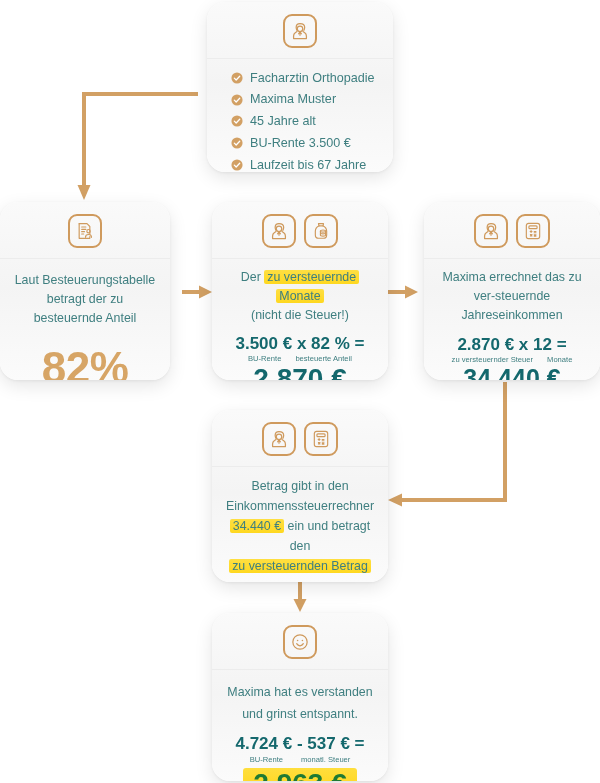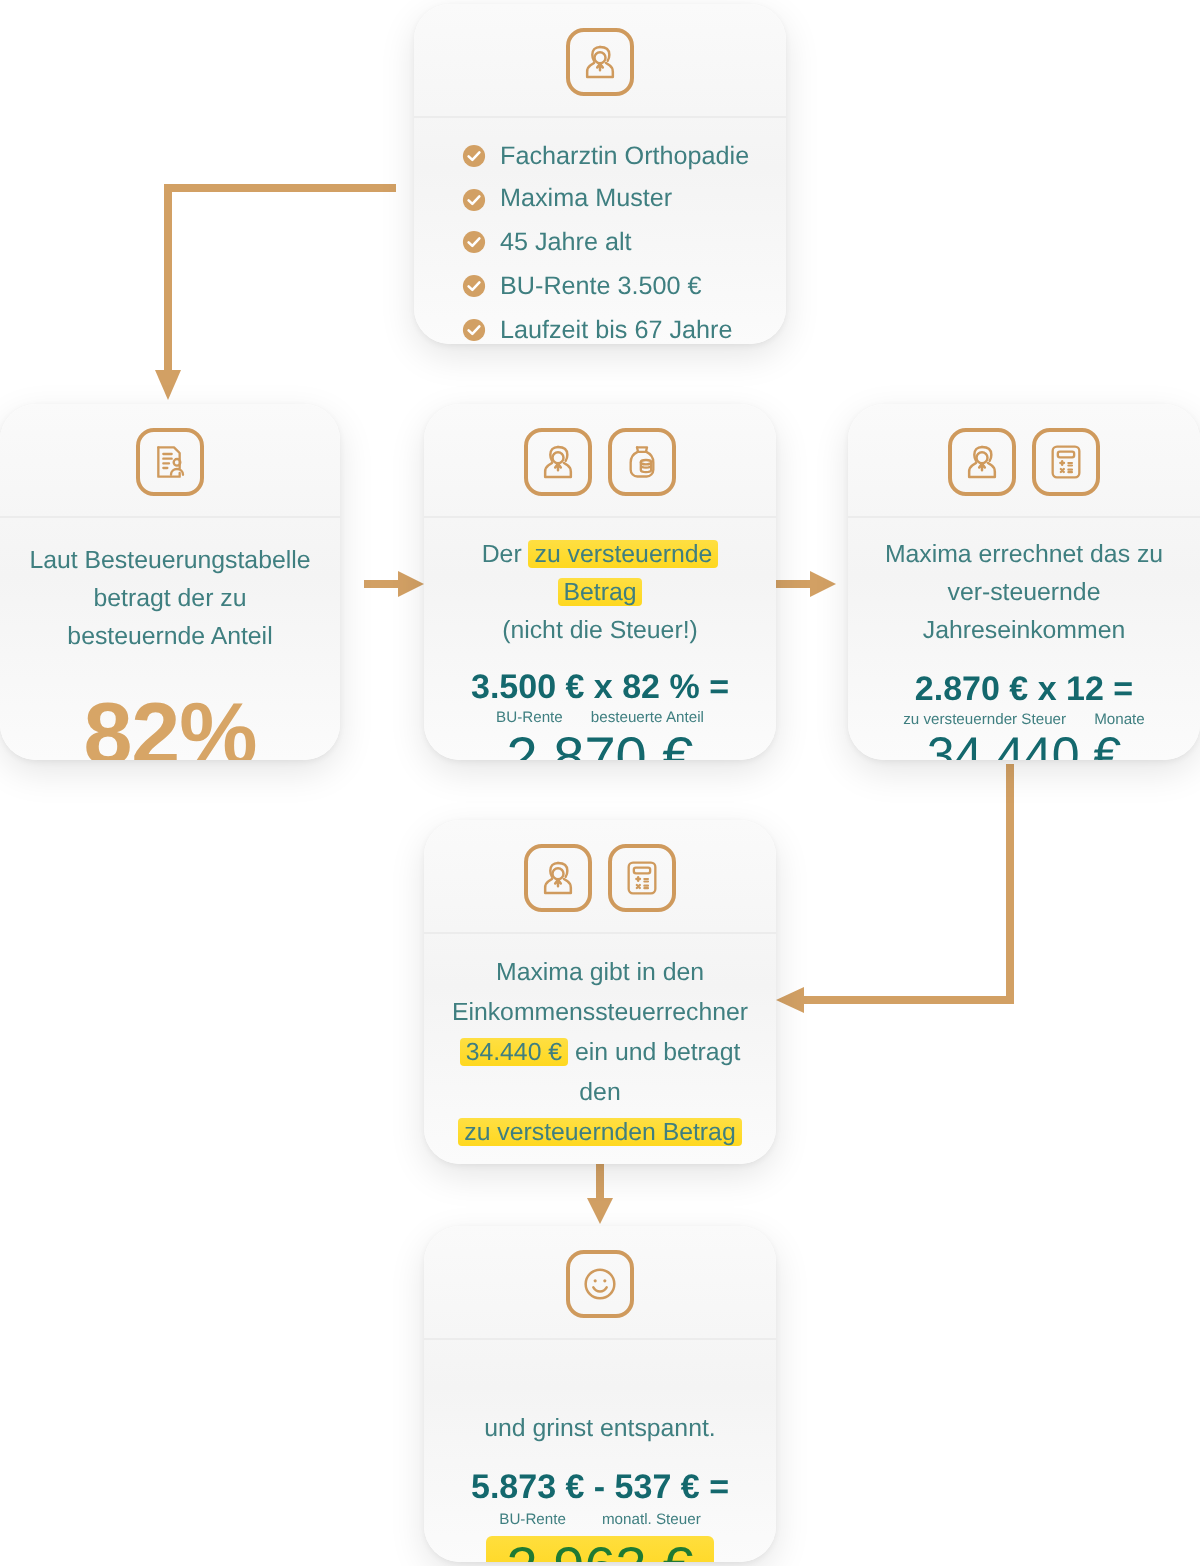--- a/index.html
+++ b/index.html
@@ -278,7 +278,7 @@
     </div>
     <div class="card-body" style="padding-top:9px;">
       <p class="card-text" style="margin-bottom:2px;">
-        <span>Der </span><span class="hl">zu versteuernde Betrag</span><br>
+        <span>Der </span><span class="hl">zu versteuernde Monate</span><br>
         <span>(nicht die Steuer!)</span>
       </p>
       <div class="formula" style="margin-top:8px;">3.500 € x 82 % =</div>

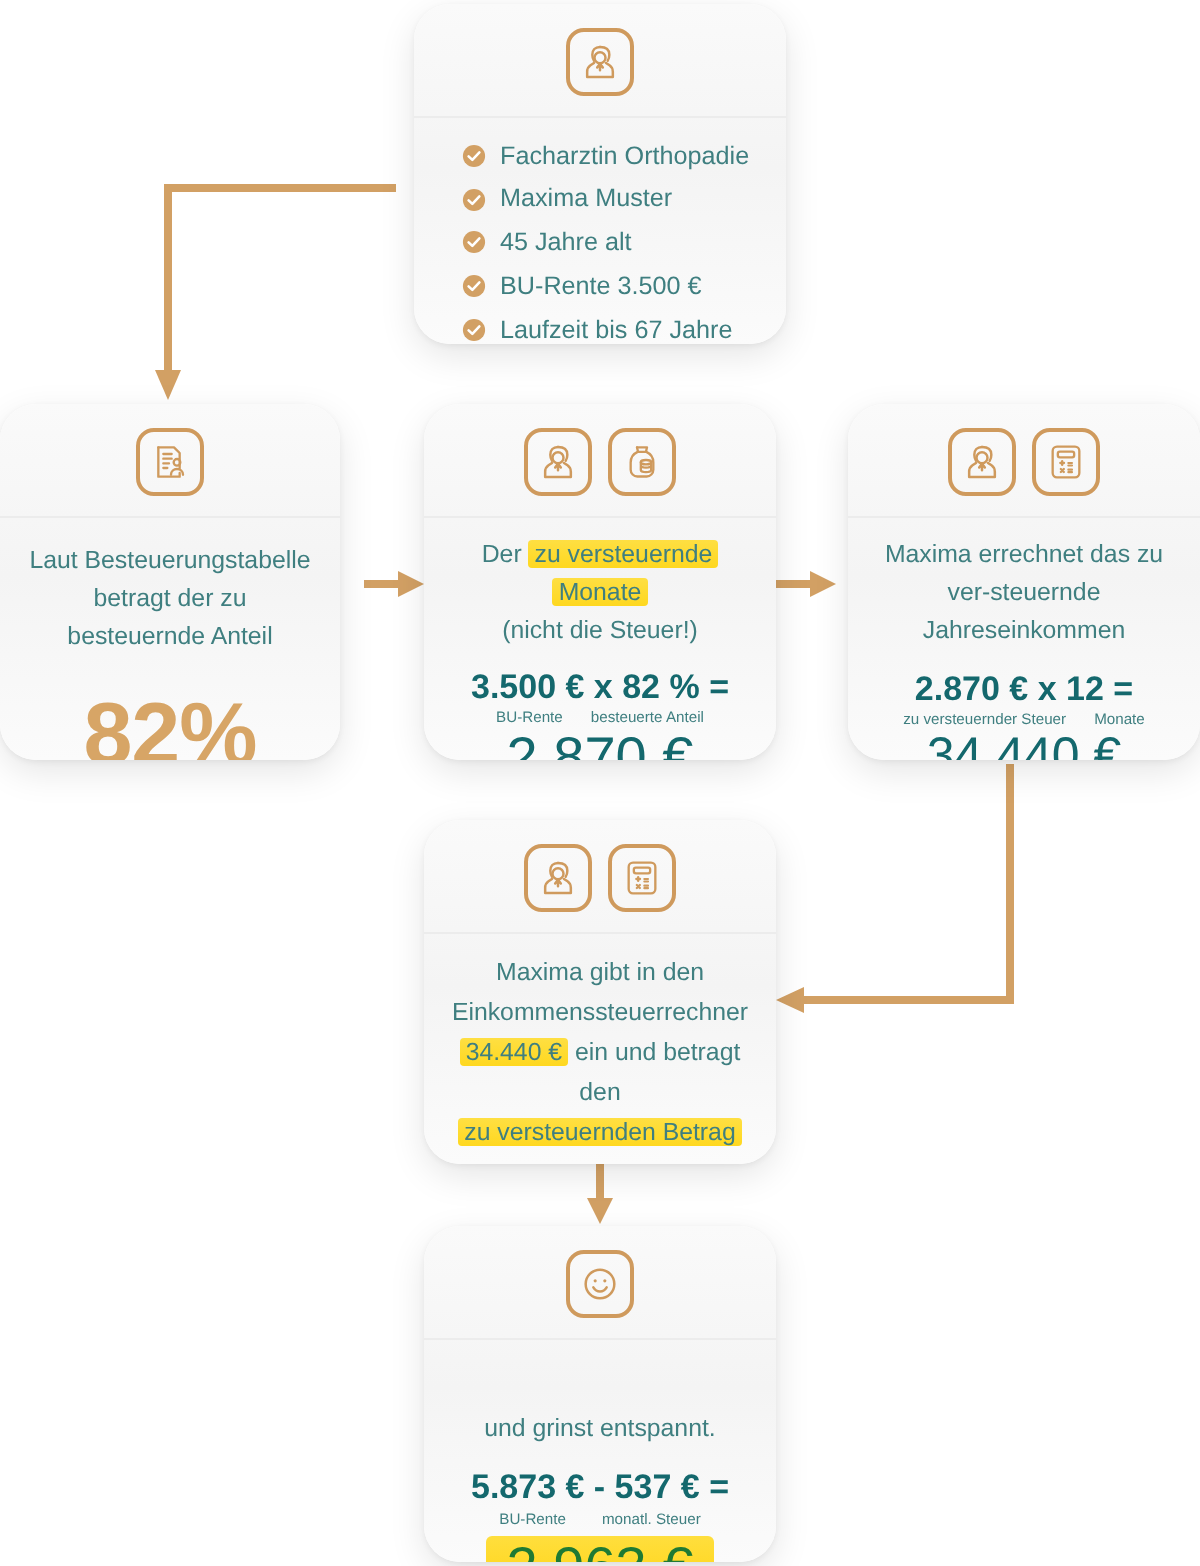--- a/index.html
+++ b/index.html
@@ -124,7 +124,7 @@
   }
   .bignum {
     font-size: 28px;
-    font-weight: normal;
+    font-weight: bold;
     color: #14686d;
     line-height: 1.05;
     margin-top: 1px;

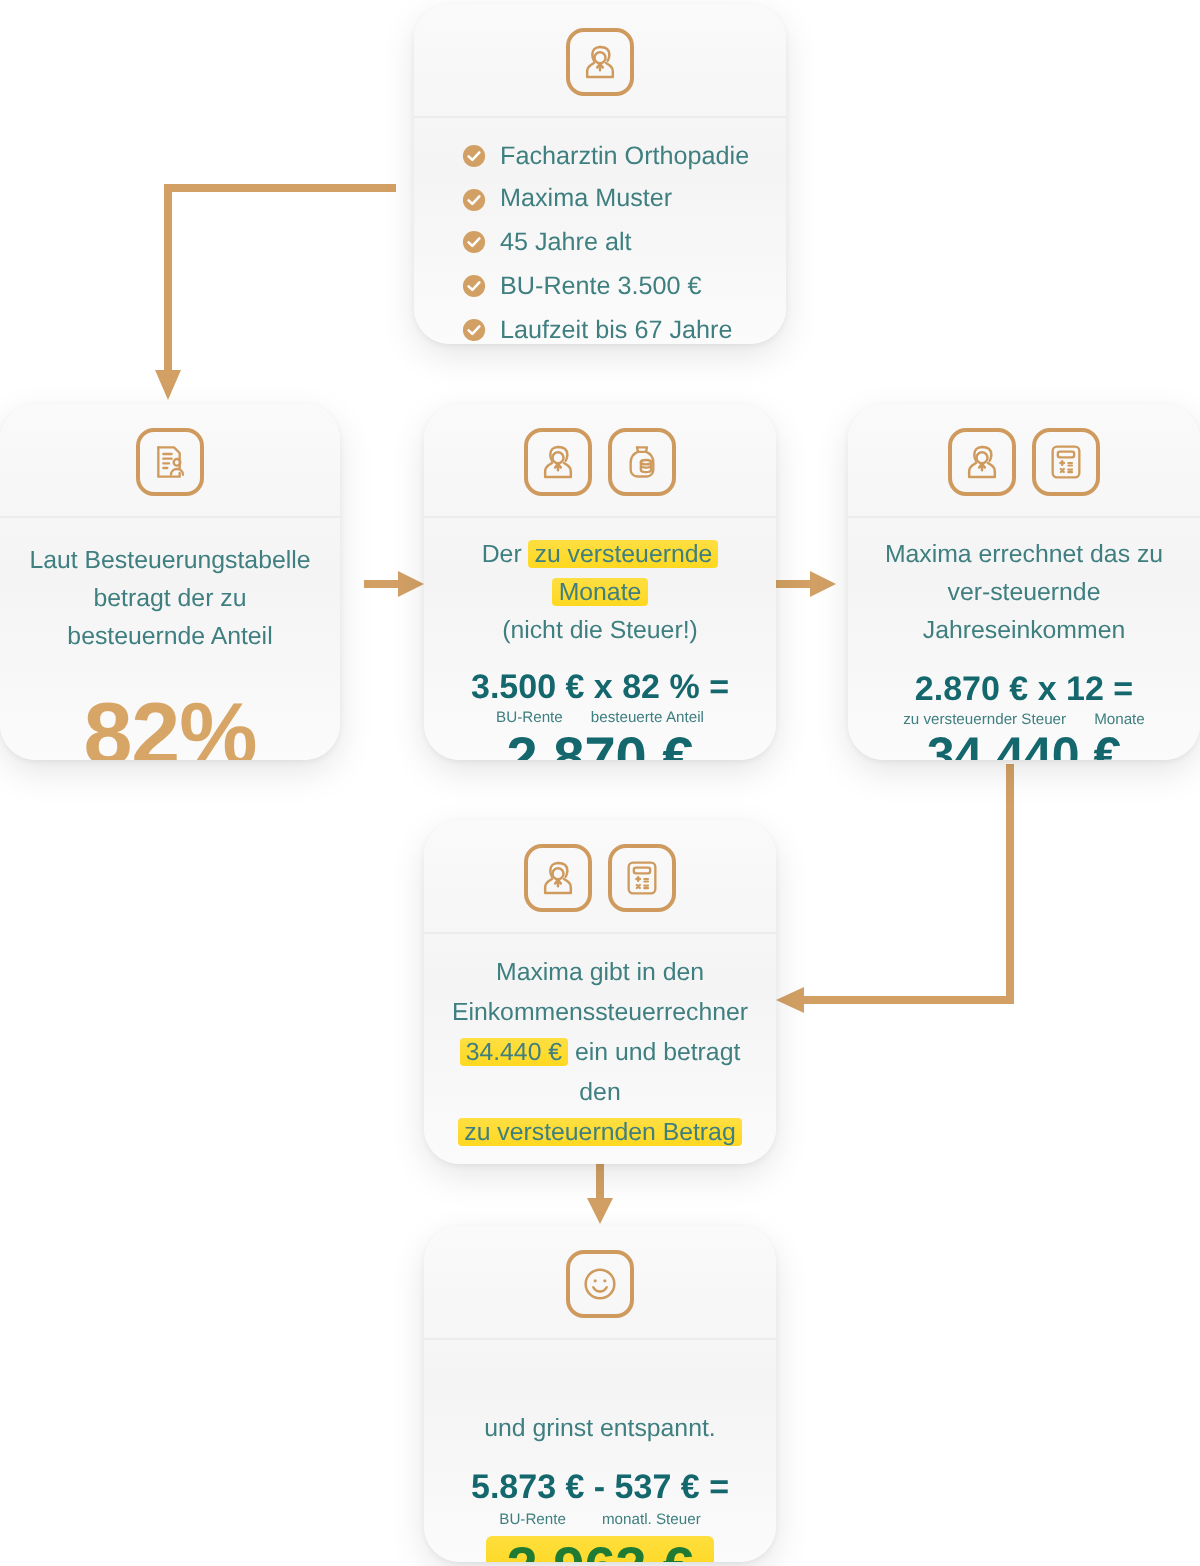--- a/index.html
+++ b/index.html
@@ -349,7 +349,7 @@
     </div>
     <div class="card-body" style="padding-top:9px;">
       <p class="card-text" style="line-height:1.62;">
-        <span>Maxima gibt in den</span><br>
+        <span>Betrag gibt in den</span><br>
         <span>Einkommenssteuerrechner</span><br>
         <span class="hl">34.440 €</span><span> ein und betragt den</span><br>
         <span class="hl">zu versteuernden Betrag</span><span> von</span>

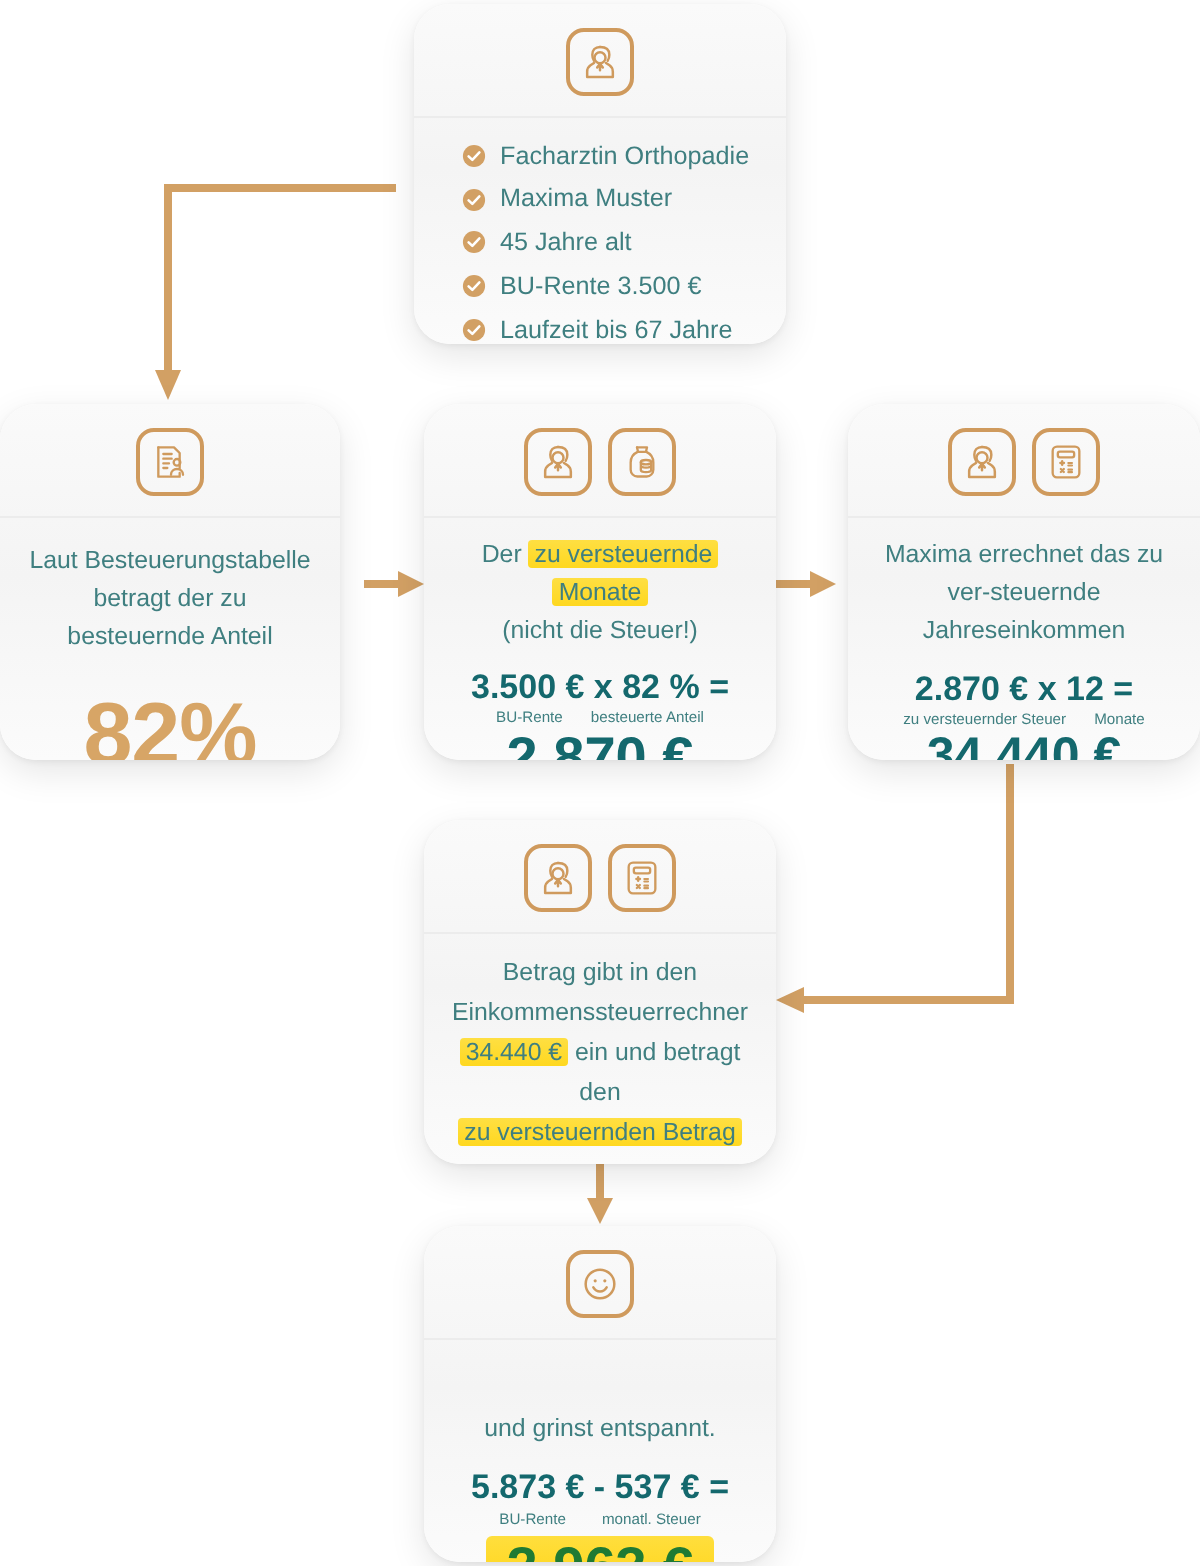--- a/index.html
+++ b/index.html
@@ -371,7 +371,7 @@
     </div>
     <div class="card-body" style="padding-top:12px;">
       <p class="card-text" style="line-height:1.75;">
-        <br>
+        <span>Maxima hat es verstanden</span><br>
         <span>und grinst entspannt.</span>
       </p>
       <div class="formula" style="margin-top:10px;">5.873 € - 537 € =</div>

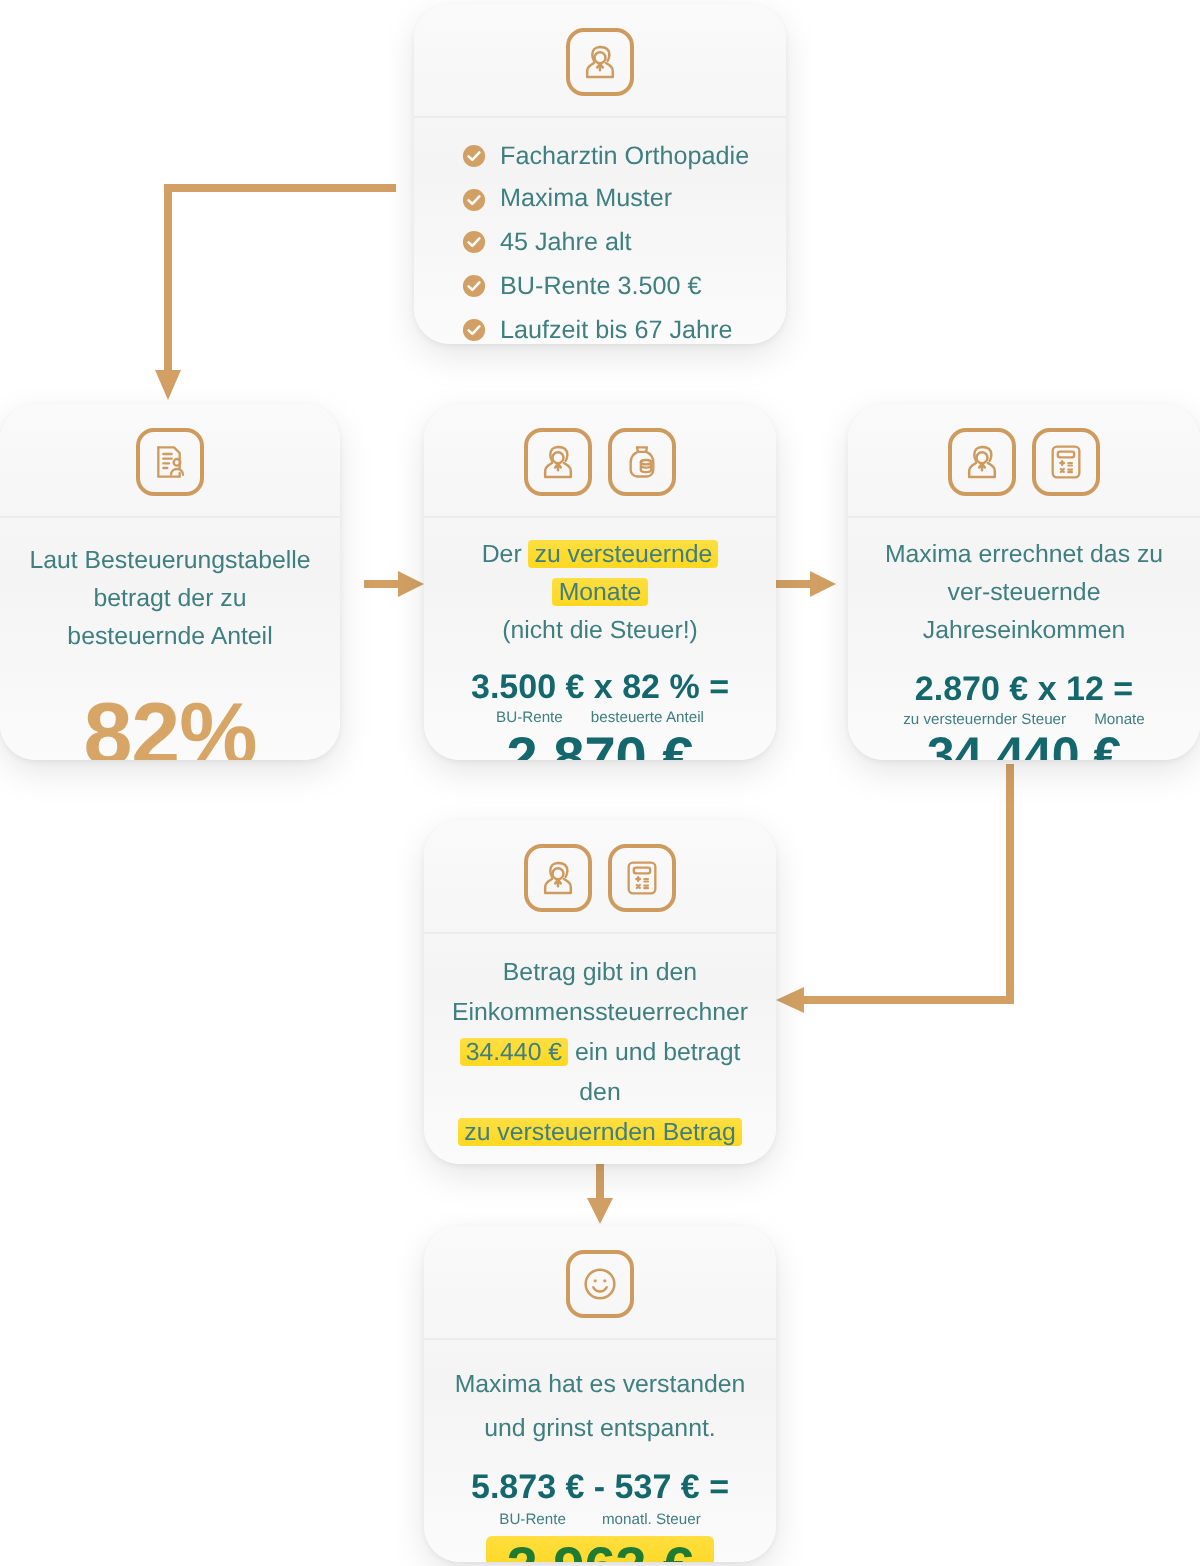--- a/index.html
+++ b/index.html
@@ -374,7 +374,7 @@
         <span>Maxima hat es verstanden</span><br>
         <span>und grinst entspannt.</span>
       </p>
-      <div class="formula" style="margin-top:10px;">5.873 € - 537 € =</div>
+      <div class="formula" style="margin-top:10px;">4.724 € - 537 € =</div>
       <div class="sublabels" style="gap:18px;">
         <span>BU-Rente</span>
         <span>monatl. Steuer</span>

